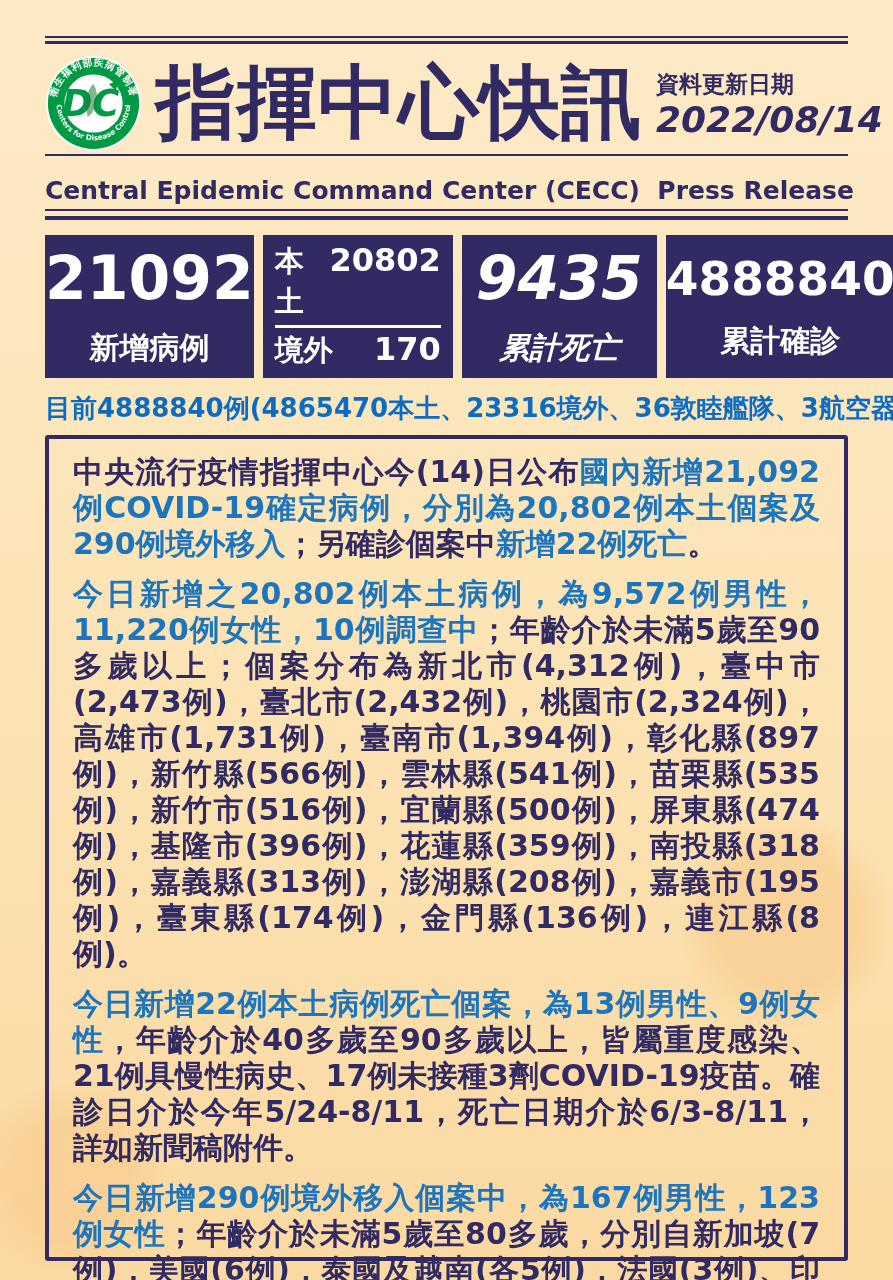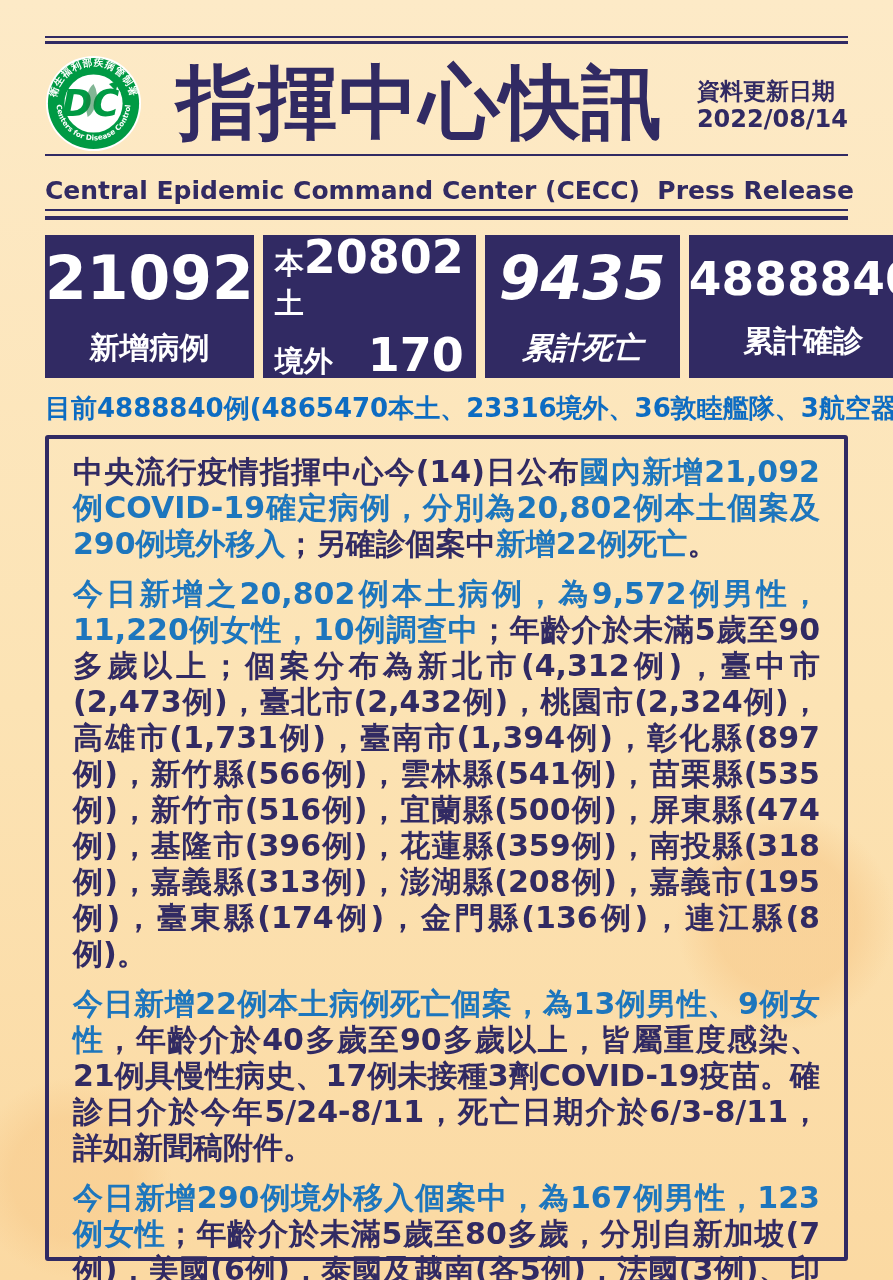--- a/index.html
+++ b/index.html
@@ -38,7 +38,7 @@
   }
   .date-block{flex:0 0 134px;font-weight:bold;line-height:1.2;padding-top:6px;}
   .date-label{font-size:23px;}
-  .date-value{font-size:24px;}
+  .date-value{font-size:36px;font-style:italic;}
 
   .subtitle{
     text-align:center;font-size:25px;font-weight:bold;color:var(--navy);

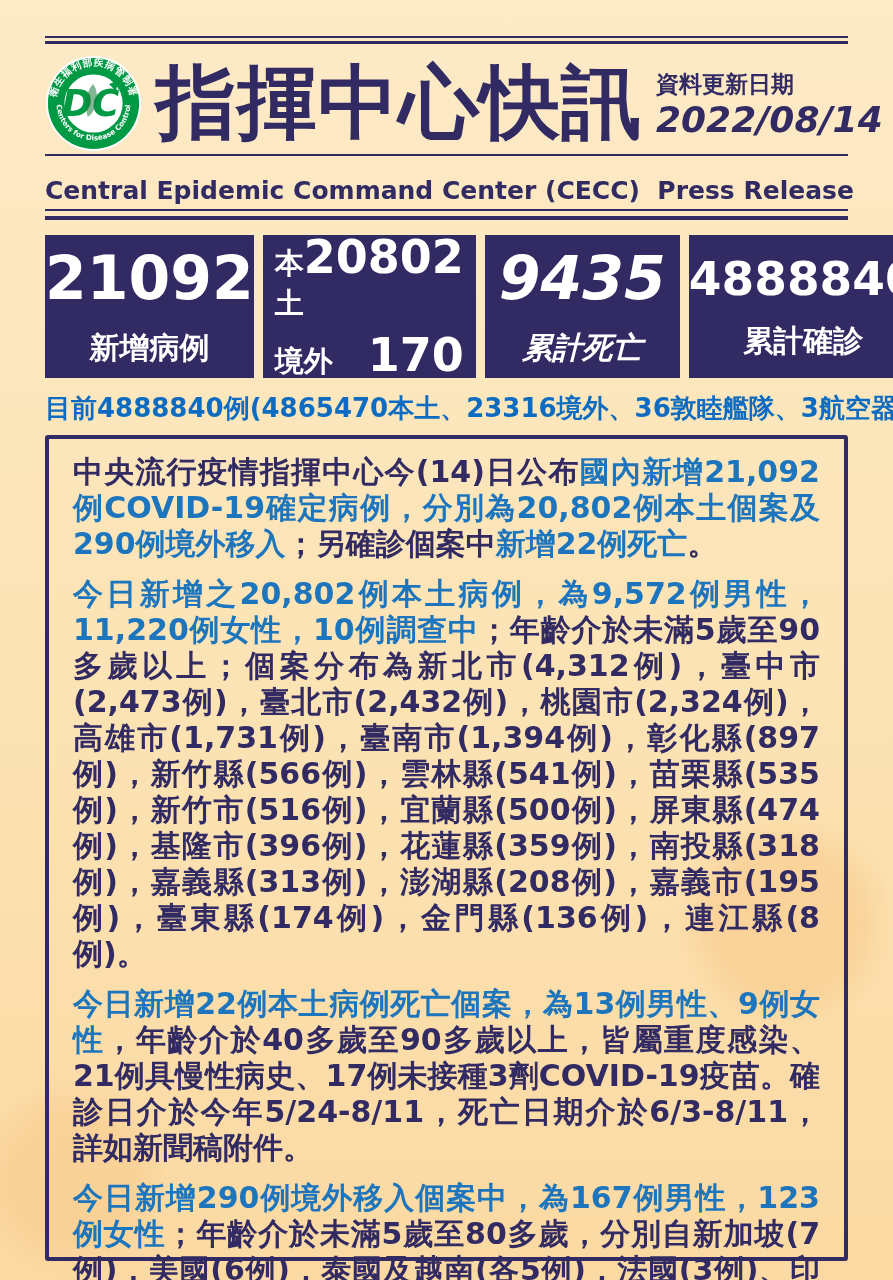--- a/index.html
+++ b/index.html
@@ -59,7 +59,7 @@
   .stat-box.b4 .value{font-size:47px;}
   .split-row{display:flex;align-items:baseline;width:100%;justify-content:space-between;}
   .split-row .slabel{font-weight:bold;font-size:29px;}
-  .split-row .svalue{font-weight:bold;font-size:46px;line-height:1.1;}
+  .split-row .svalue{font-weight:bold;font-size:32px;line-height:1.1;}
   .split-divider{height:3px;background:var(--white);width:100%;margin:3px 0;}
 
   .current-total{

